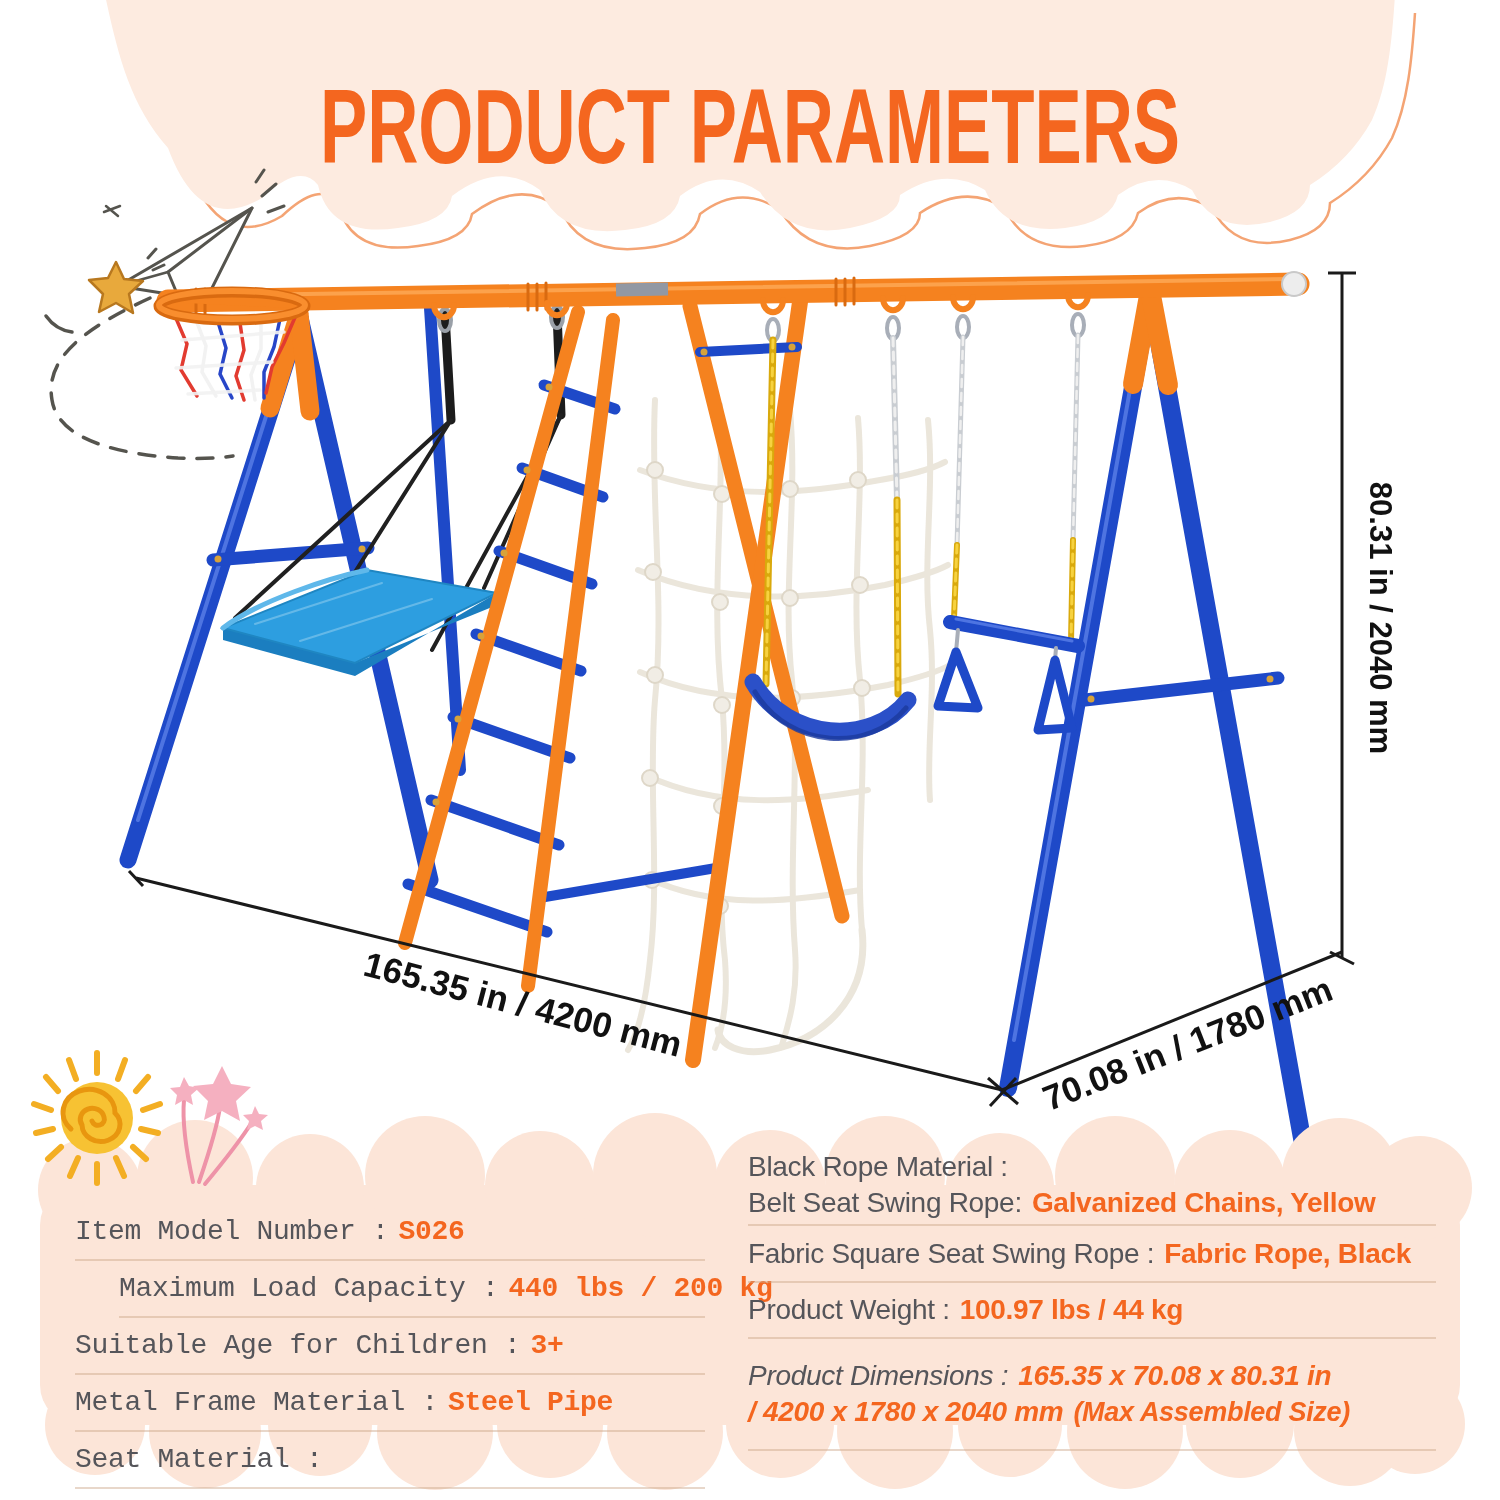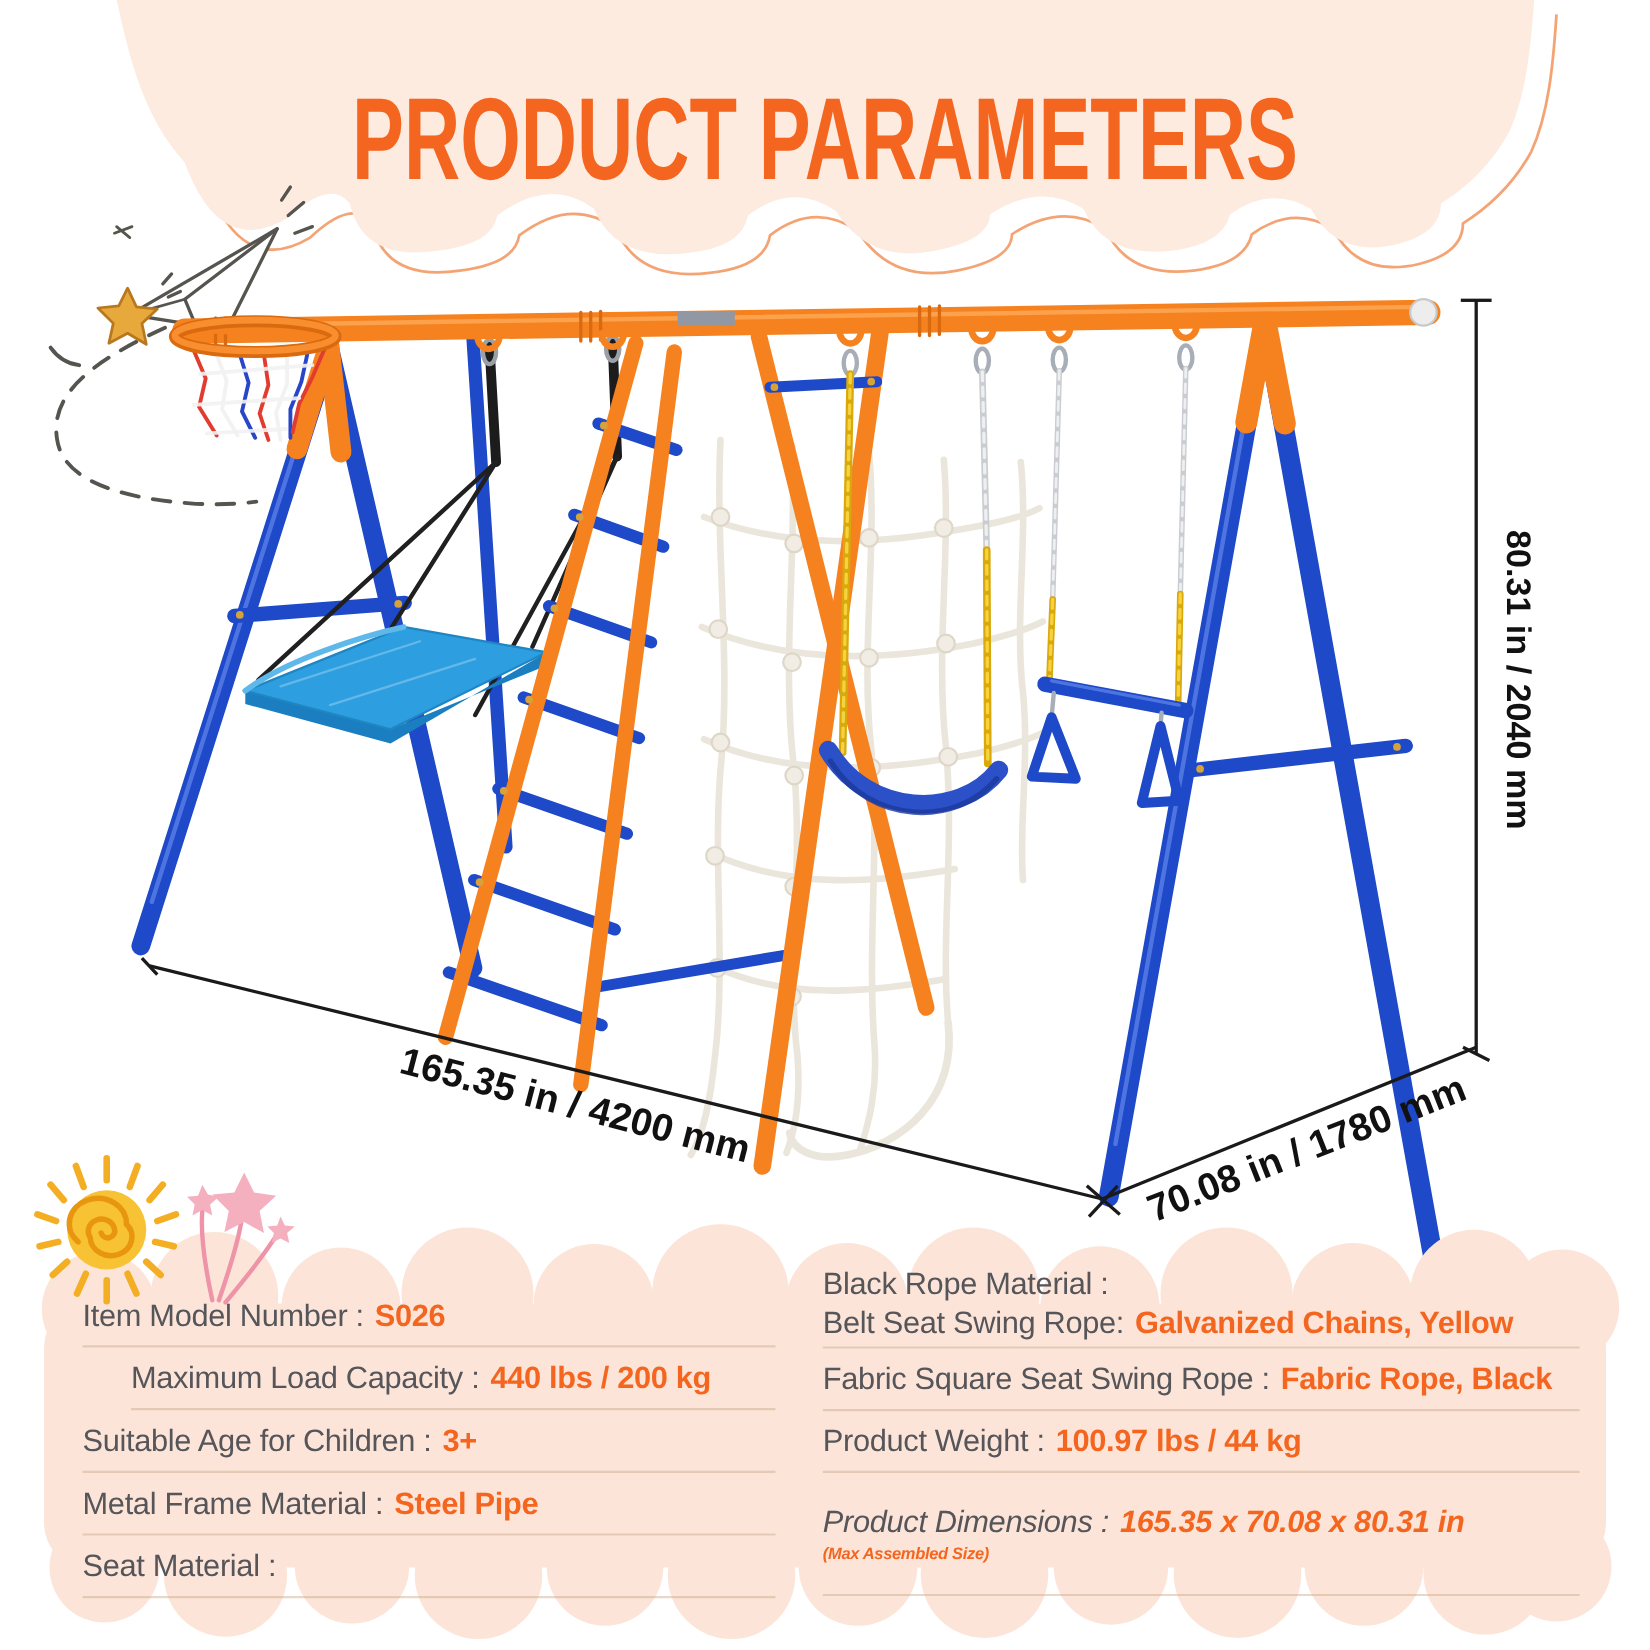--- a/index.html
+++ b/index.html
@@ -308,7 +308,7 @@
   </g>
 </svg>
 
-<div class="col" style="left:75px;top:1168px;width:630px;">
+<div class="col" style="left:75px;top:1204px;width:630px;font-family:Liberation Mono, monospace;">
   <div class="spec-row" style="height:55px;">
     <span class="lbl">Item Model Number :</span>
     <span class="val">S026</span>

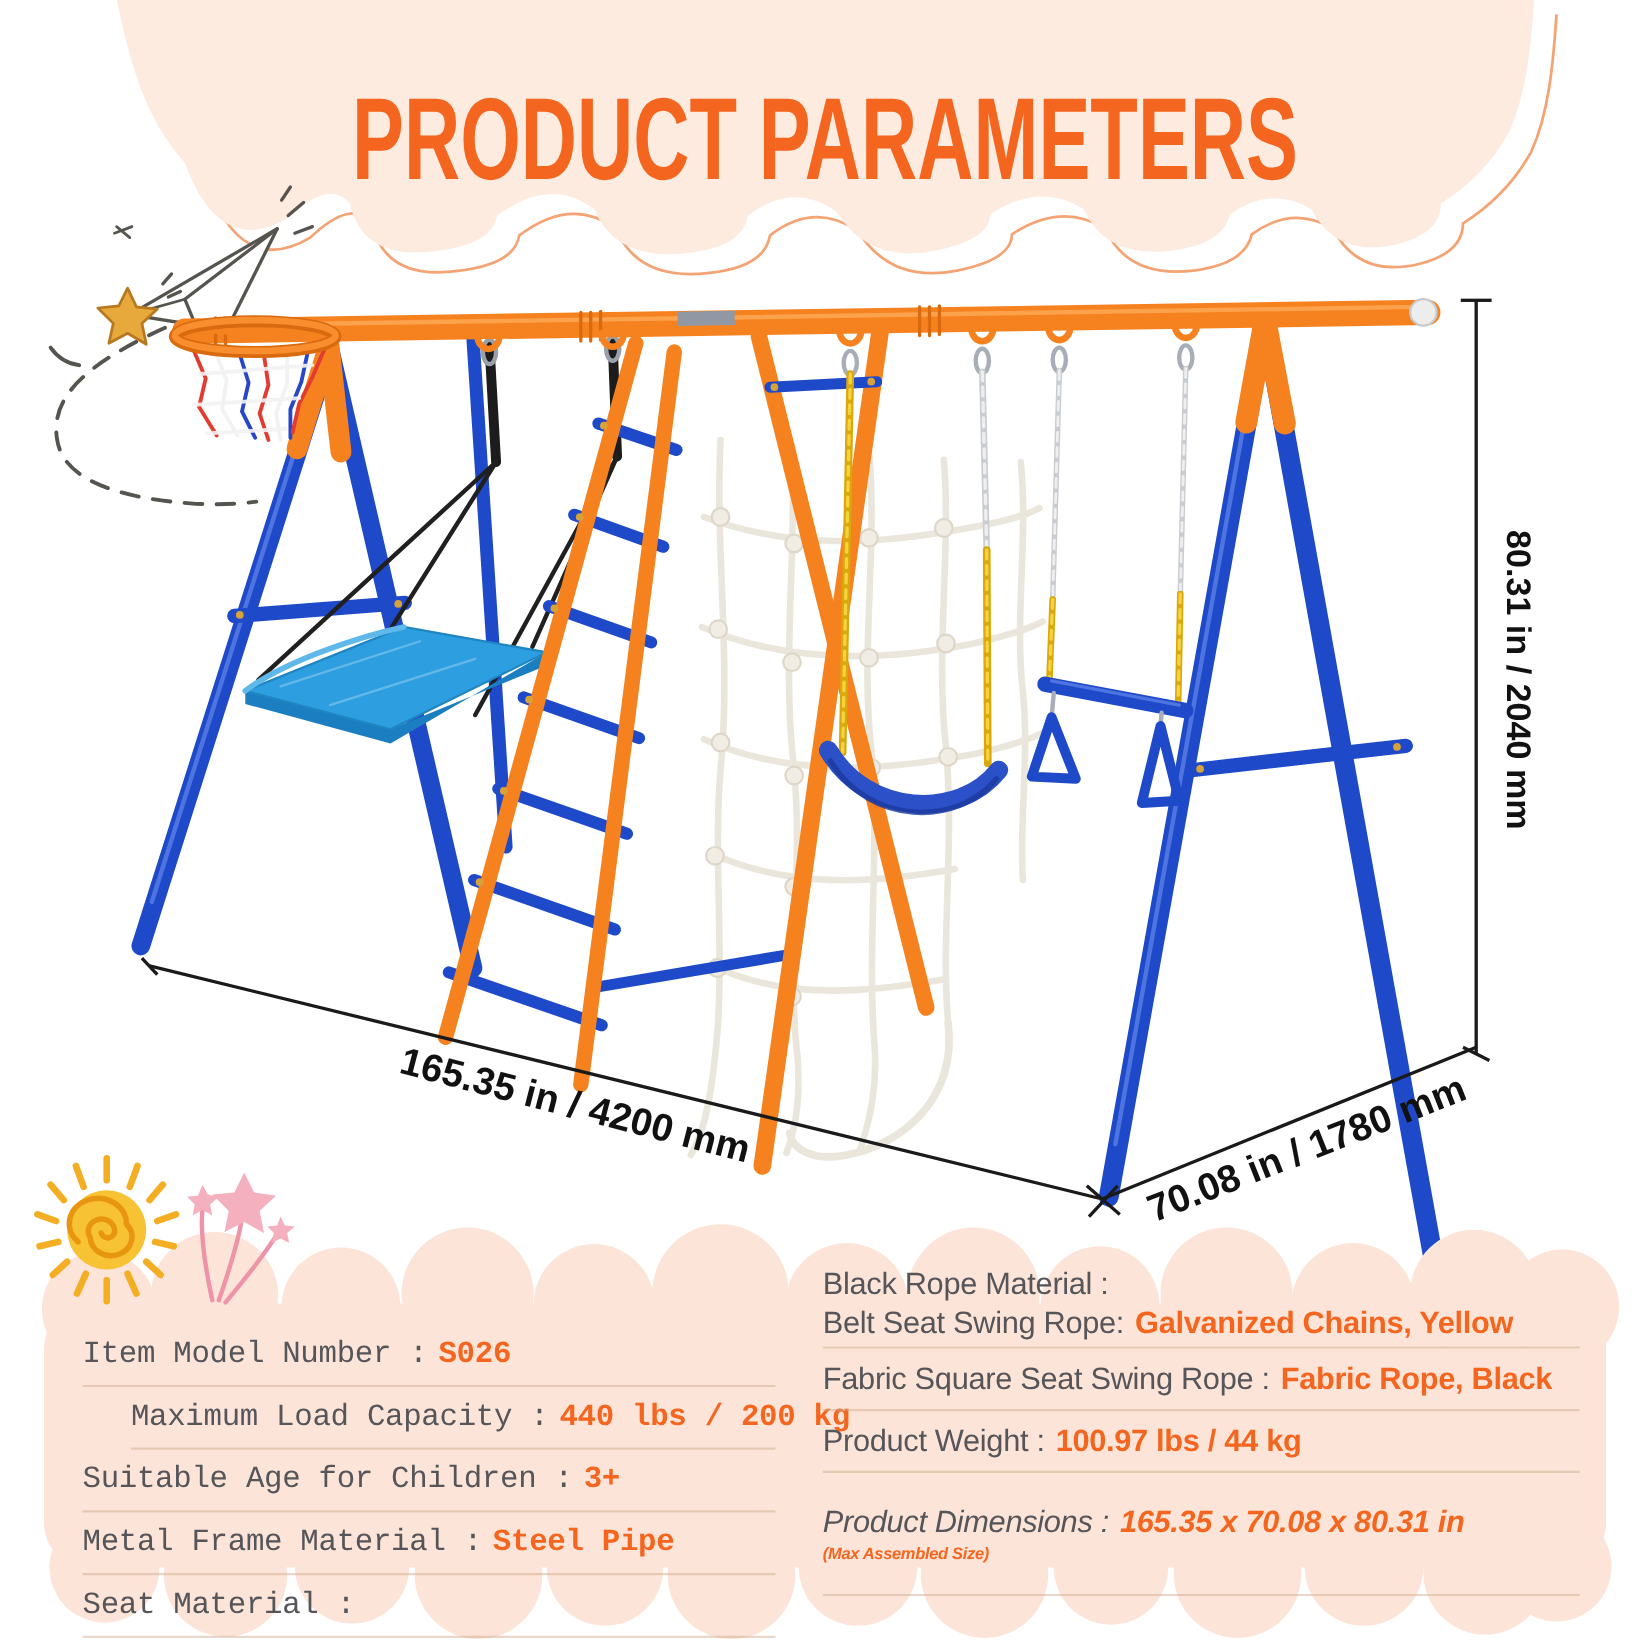--- a/index.html
+++ b/index.html
@@ -354,6 +354,7 @@
       <span class="val">165.35 x 70.08 x 80.31 in</span>
     </div>
     <div class="line">
+      <span class="val">/ 4200 x 1780 x 2040 mm</span>
       <span class="note">(Max Assembled Size)</span>
     </div>
   </div>

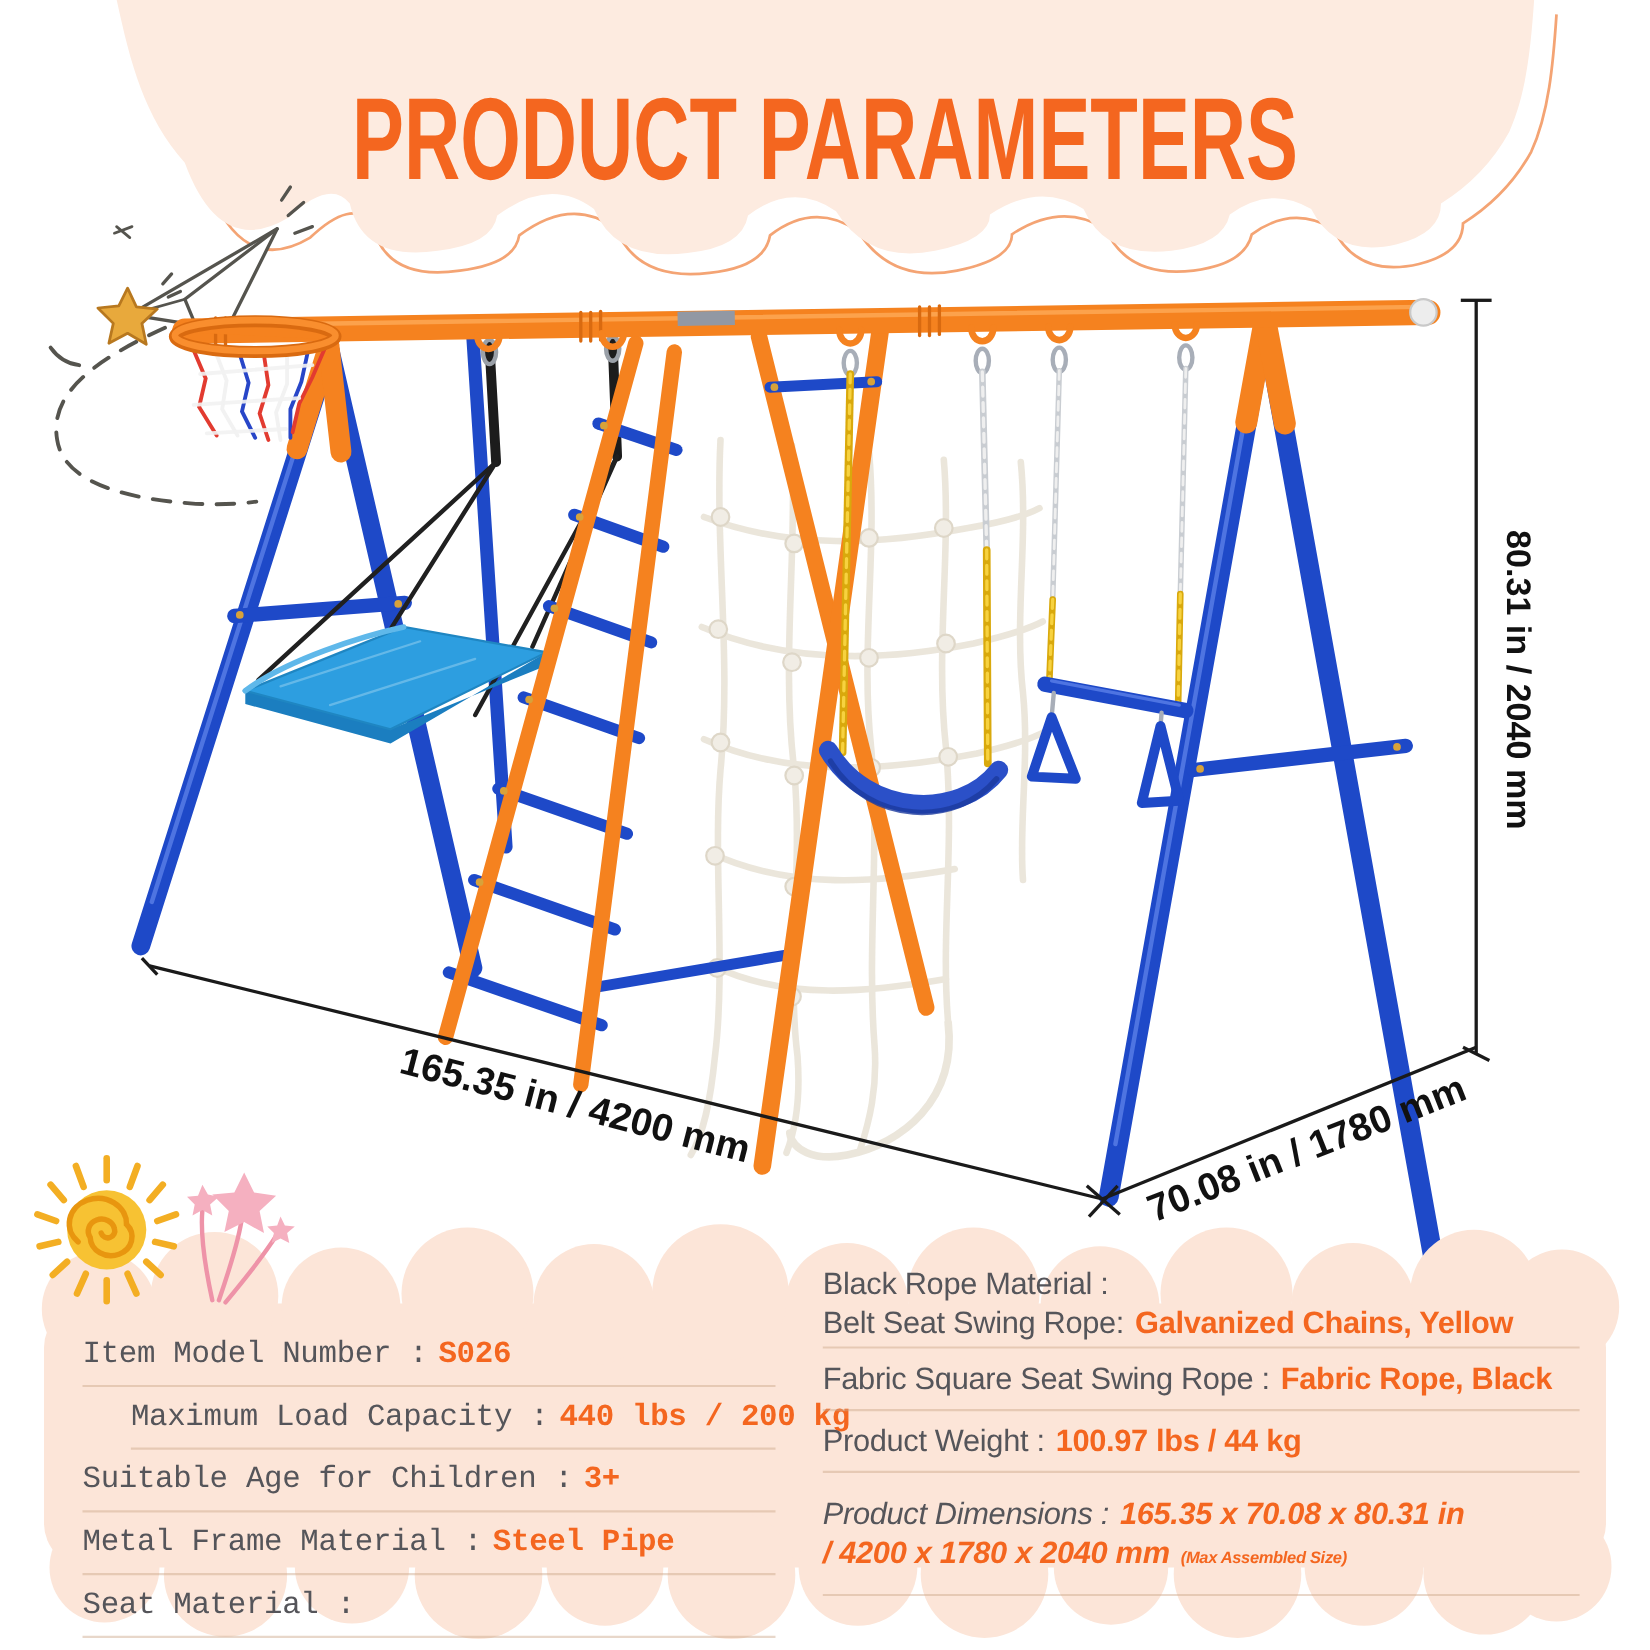--- a/index.html
+++ b/index.html
@@ -12,7 +12,7 @@
             letter-spacing:-0.3px;white-space:nowrap;}
   .lbl{color:var(--label_gray,#55555A);font-size:28px;}
   .val{color:var(--accent,#F4661F);font-size:28px;font-weight:bold;}
-  .note{color:var(--accent,#F4661F);font-size:15px;font-weight:bold;}
+  .note{color:var(--accent,#F4661F);font-size:27px;font-weight:bold;}
   .two-line{flex-direction:column;align-items:flex-start;justify-content:center;gap:4px;}
   .line{display:flex;align-items:baseline;gap:10px;}
   svg text{font-family:"Liberation Sans",sans-serif;}

